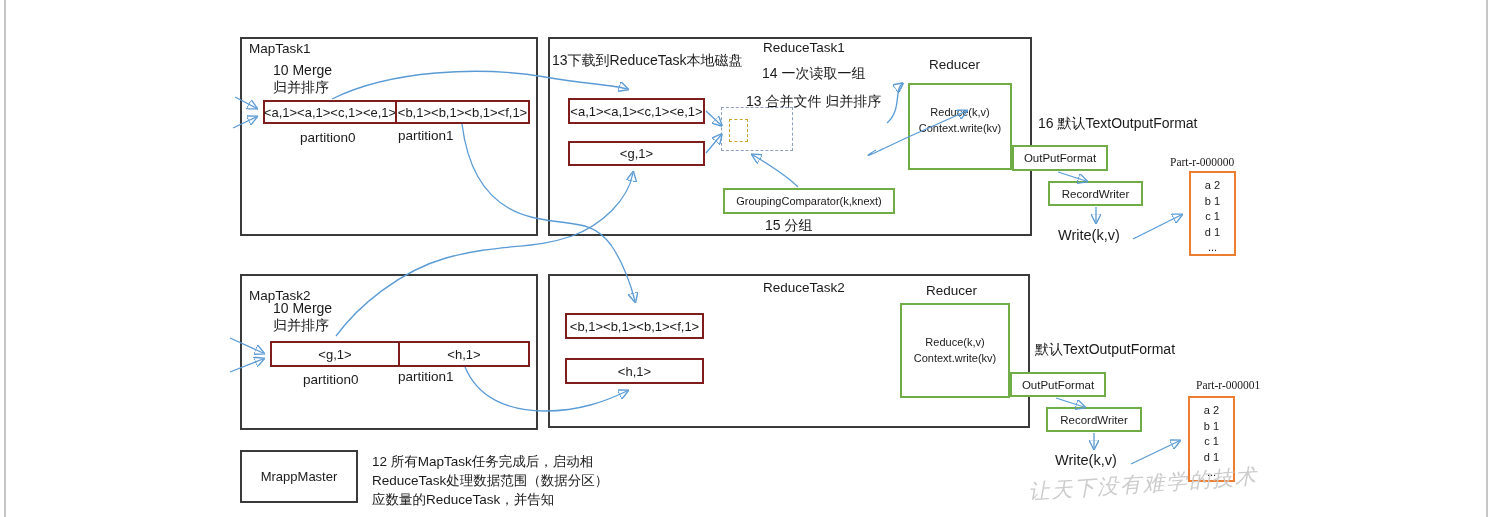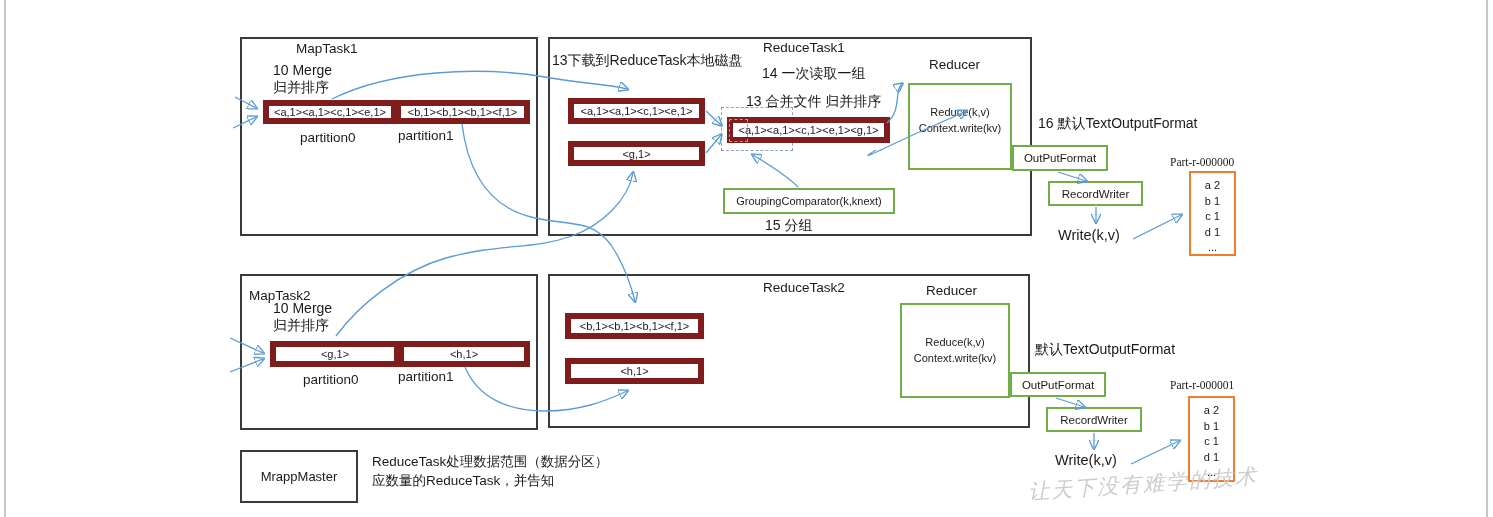--- a/index.html
+++ b/index.html
@@ -37,7 +37,7 @@
   <div class="abs edge-line" style="left:1486px;top:0;width:2px;height:517px;"></div>
 
   <div class="abs task-box" style="left:240px;top:37px;width:298px;height:199px;"></div>
-  <div class="abs lbl t135" style="left:249px;top:41px;margin-left:47px;">MapTask1</div>
+  <div class="abs lbl t135" style="left:249px;top:41px;">MapTask1</div>
   <div class="abs lbl t14" style="left:273px;top:62px;">10 Merge</div>
   <div class="abs lbl t14" style="left:273px;top:79px;">归并排序</div>
   <div class="abs orange-box" style="left:263px;top:100px;width:134px;height:24px;">&lt;a,1&gt;&lt;a,1&gt;&lt;c,1&gt;&lt;e,1&gt;</div>

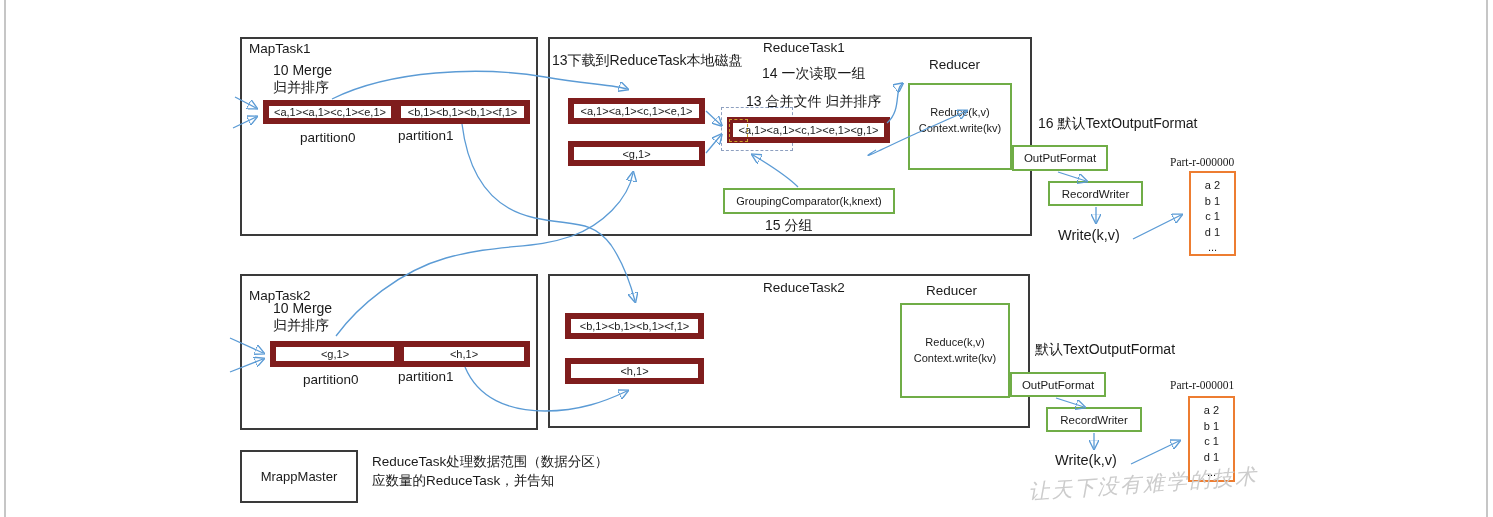--- a/index.html
+++ b/index.html
@@ -9,8 +9,8 @@
   }
   .abs{position:absolute;}
   .task-box{border:2px solid #3a3a3a;background:transparent;box-sizing:border-box;}
-  .orange-box{border:6px solid #7f1d1d;background:transparent;box-sizing:border-box;
-    display:flex;align-items:center;justify-content:center;font-size:11px;white-space:nowrap;}
+  .orange-box{border:2px solid #7f1d1d;background:transparent;box-sizing:border-box;
+    display:flex;align-items:center;justify-content:center;font-size:13px;white-space:nowrap;}
   .green-box{border:2px solid #70AD47;background:#ffffff;box-sizing:border-box;
     display:flex;align-items:center;justify-content:center;font-size:11.5px;text-align:center;}
   .green-box.transparent{background:transparent;}

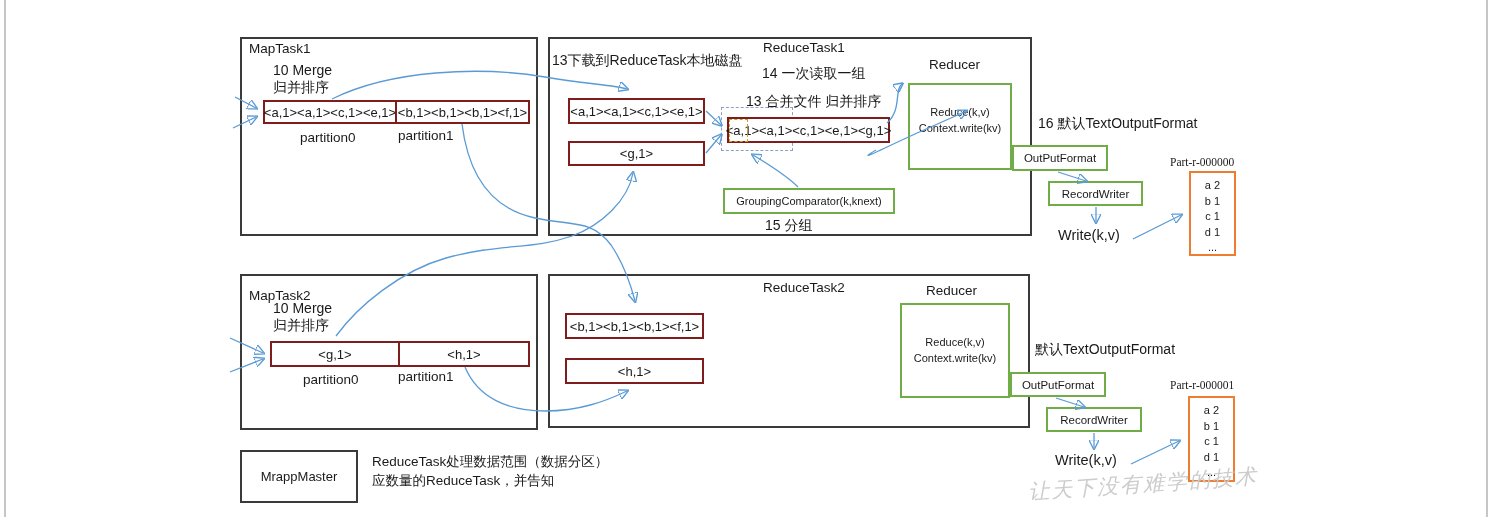--- a/index.html
+++ b/index.html
@@ -62,7 +62,6 @@
   <div class="abs lbl t14" style="left:762px;top:65px;">14 一次读取一组</div>
   <div class="abs lbl t14" style="left:746px;top:93px;">13 合并文件 归并排序</div>
   <div class="abs dashed-blue" style="left:721px;top:107px;width:72px;height:44px;"></div>
-  <div class="abs orange-box" style="left:727px;top:117px;width:163px;height:26px;background:#ffffff;">&lt;a,1&gt;&lt;a,1&gt;&lt;c,1&gt;&lt;e,1&gt;&lt;g,1&gt;</div>
   <div class="abs dashed-orange" style="left:729px;top:119px;width:19px;height:23px;"></div>
   <div class="abs green-box" style="left:723px;top:188px;width:172px;height:26px;font-size:11px;">GroupingComparator(k,knext)</div>
   <div class="abs lbl t14" style="left:765px;top:217px;">15 分组</div>

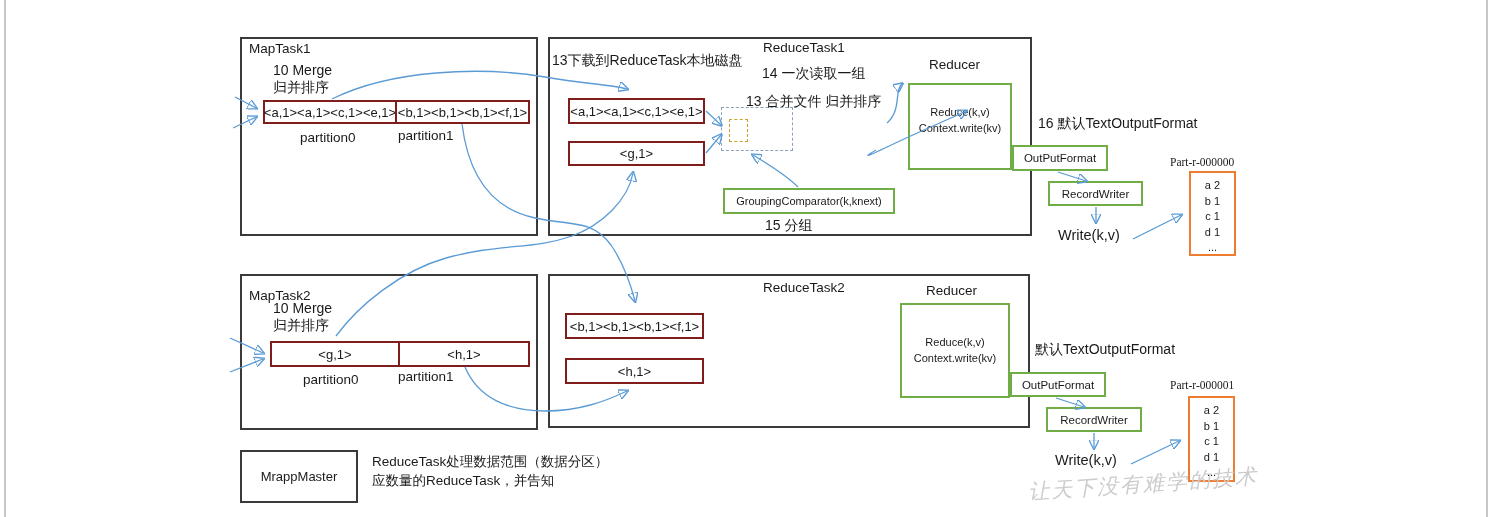--- a/index.html
+++ b/index.html
@@ -96,7 +96,7 @@
   <div class="abs green-box" style="left:1010px;top:372px;width:96px;height:25px;">OutPutFormat</div>
   <div class="abs green-box" style="left:1046px;top:407px;width:96px;height:25px;">RecordWriter</div>
   <div class="abs lbl" style="left:1055px;top:452px;font-size:14.5px;">Write(k,v)</div>
-  <div class="abs lbl t115" style="left:1170px;top:379px;">Part-r-000001</div>
+  <div class="abs lbl t115" style="left:1196px;top:379px;">Part-r-000001</div>
   <div class="abs partrows" style="left:1188px;top:396px;width:47px;height:86px;">
     <div>a 2</div>
     <div>b 1</div>

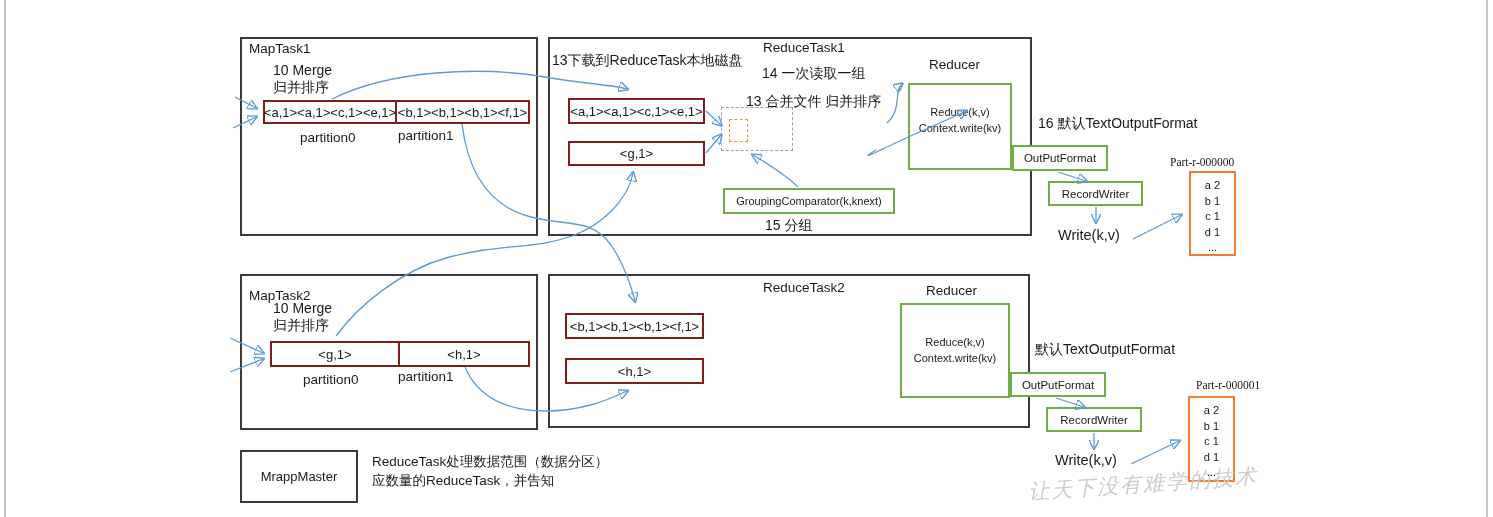--- a/index.html
+++ b/index.html
@@ -109,6 +109,7 @@
     <span class="t13">MrappMaster</span>
   </div>
   <div class="abs" style="left:372px;top:452px;font-size:13.5px;line-height:19px;">
+    <div>12 所有MapTask任务完成后，启动相</div>
     <div>ReduceTask处理数据范围（数据分区）</div>
     <div>应数量的ReduceTask，并告知</div>
   </div>

